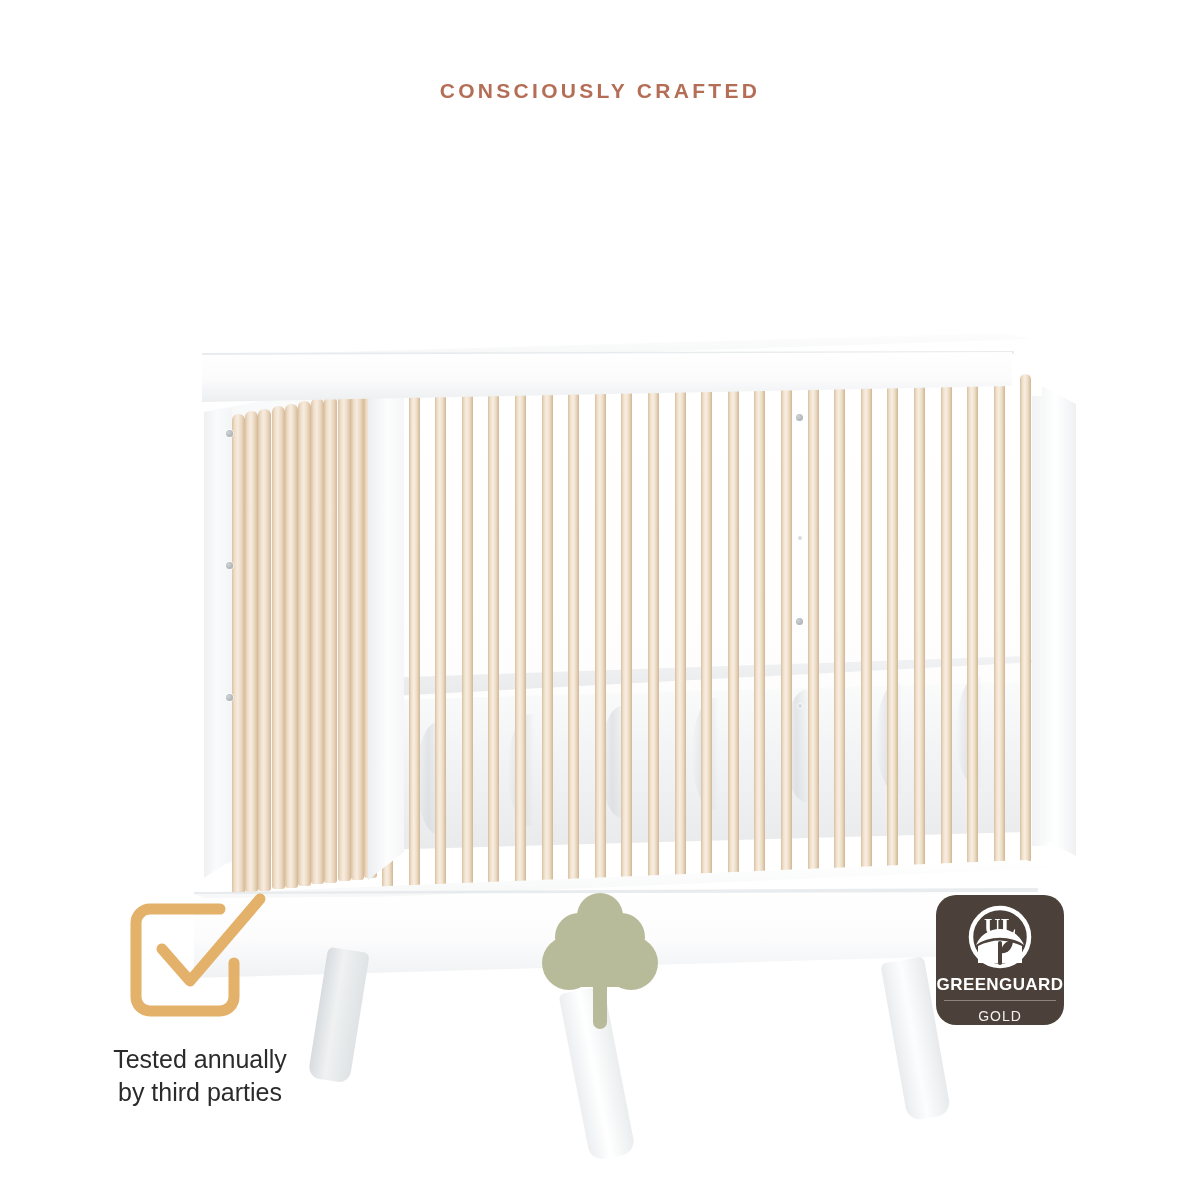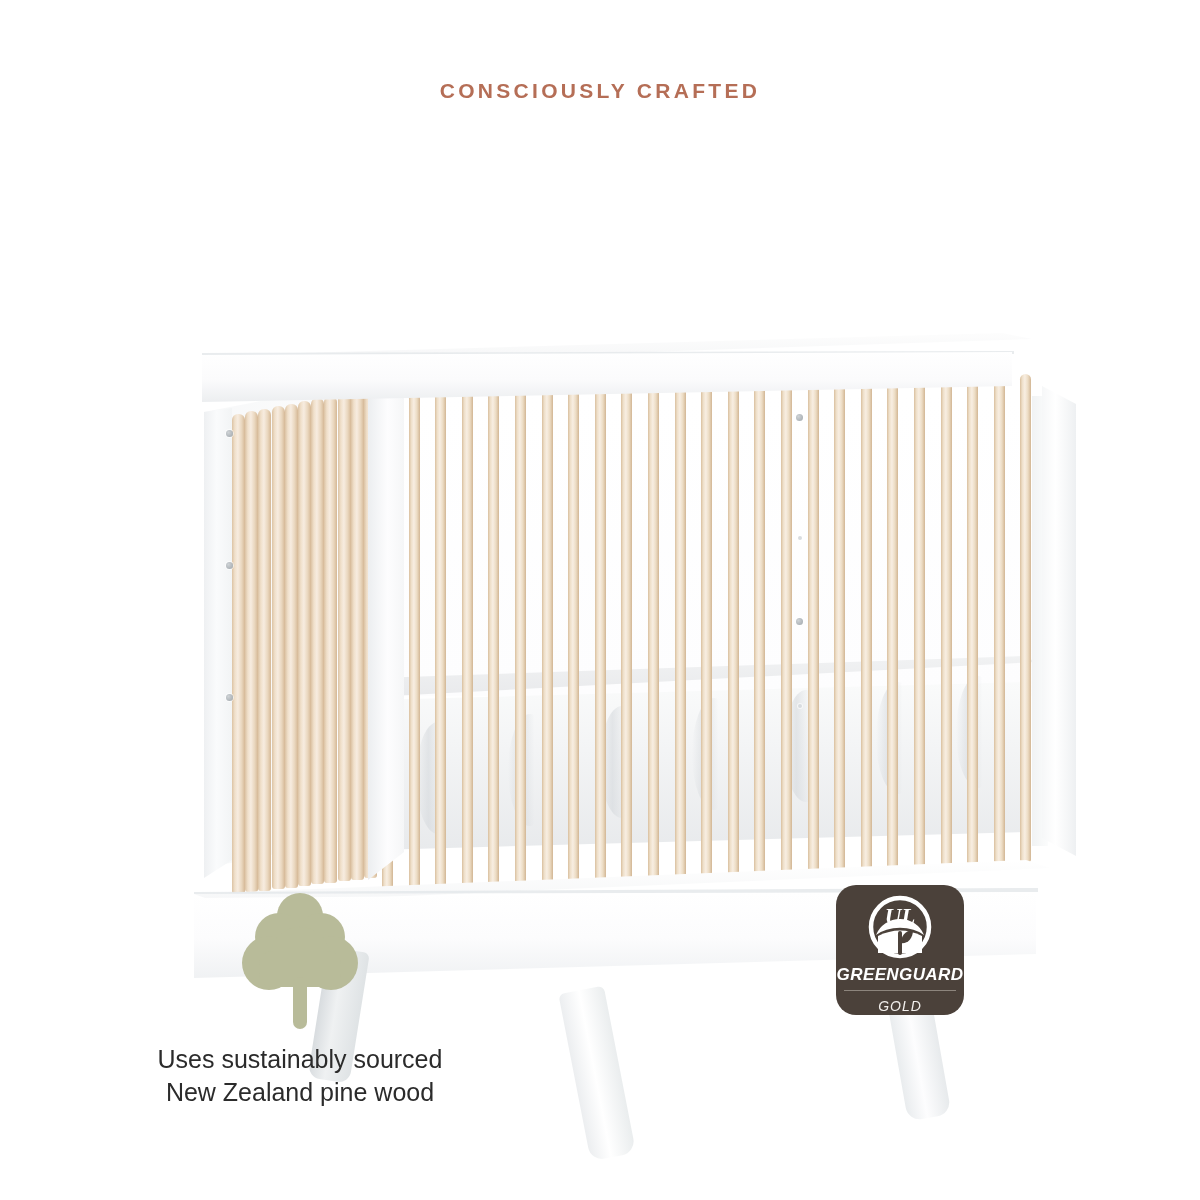--- a/index.html
+++ b/index.html
@@ -181,7 +181,7 @@
     display:flex;
   }
   .feature{flex:1;display:flex;flex-direction:column;align-items:center;}
-  .feat-icon{height:150px;display:flex;align-items:flex-start;justify-content:center;font-style:italic;}
+  .feat-icon{height:150px;display:flex;align-items:center;justify-content:center;}
   .feat-text{
     margin-top:8px;text-align:center;
     font-family:"Liberation Sans", sans-serif;

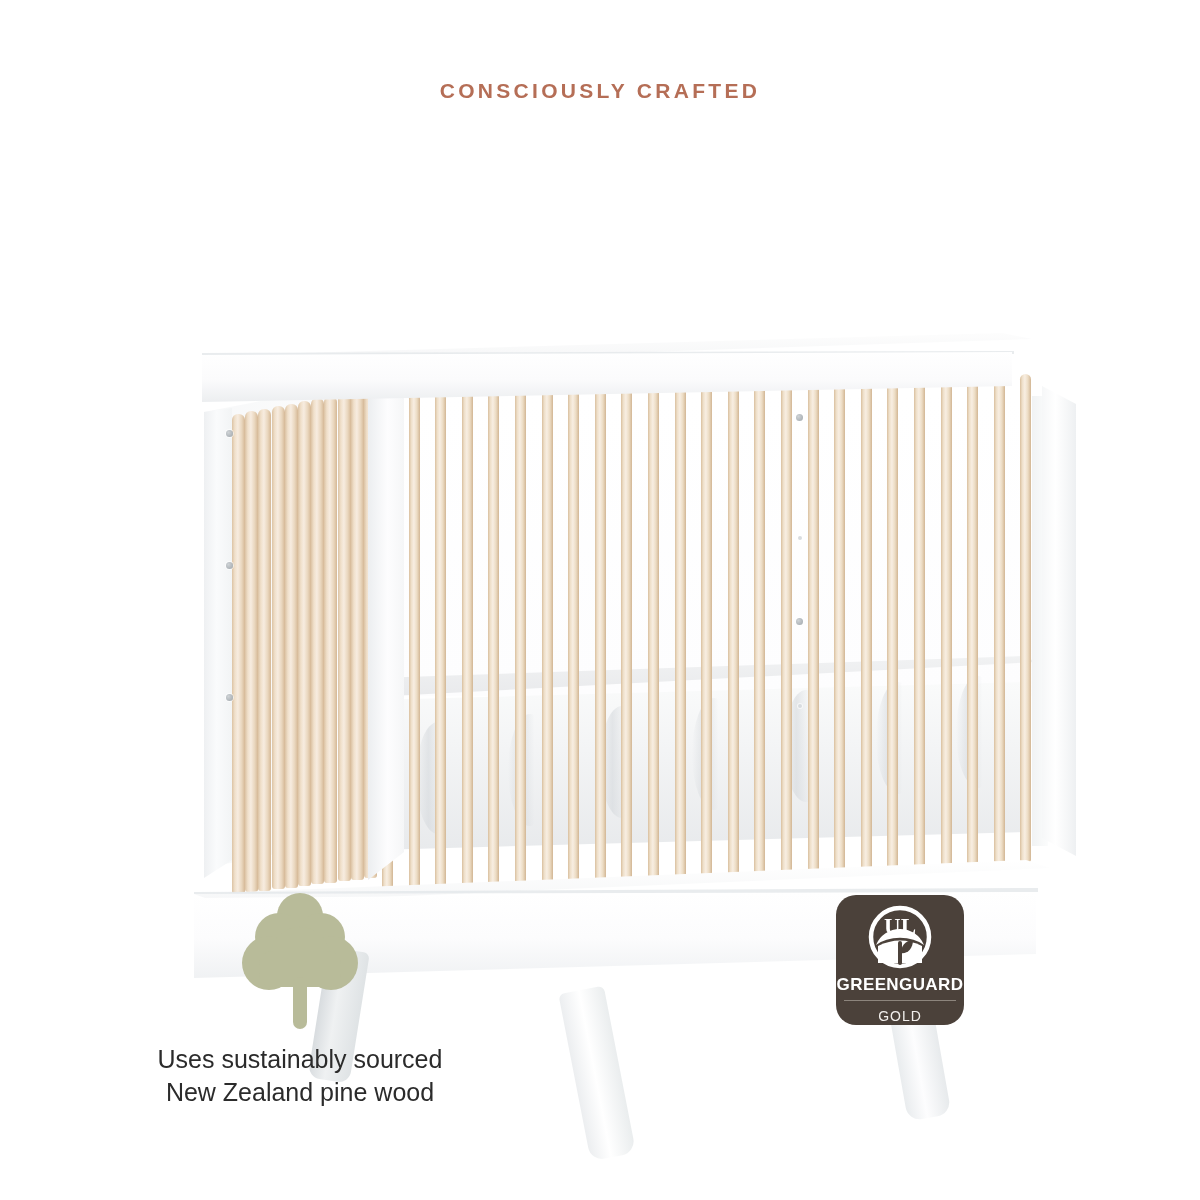--- a/index.html
+++ b/index.html
@@ -301,6 +301,20 @@
 
   <div class="features">
 
+    <div class="feature">
+      <div class="feat-icon">
+        <svg width="160" height="150" viewBox="0 0 160 150" aria-hidden="true">
+          <g fill="none" stroke="#e3b169" stroke-width="11" stroke-linecap="round" stroke-linejoin="round">
+            <path d="M114 78 L114 112 A14 14 0 0 1 100 126 L30 126 A14 14 0 0 1 16 112 L16 38 A14 14 0 0 1 30 24 L100 24"></path>
+            <path d="M42 64 L70 96 L140 14"></path>
+          </g>
+        </svg>
+      </div>
+      <div class="feat-text">
+        <span>Tested annually</span>
+        <span class="l2">by third parties</span>
+      </div>
+    </div>
 
     <div class="feature">
       <div class="feat-icon">

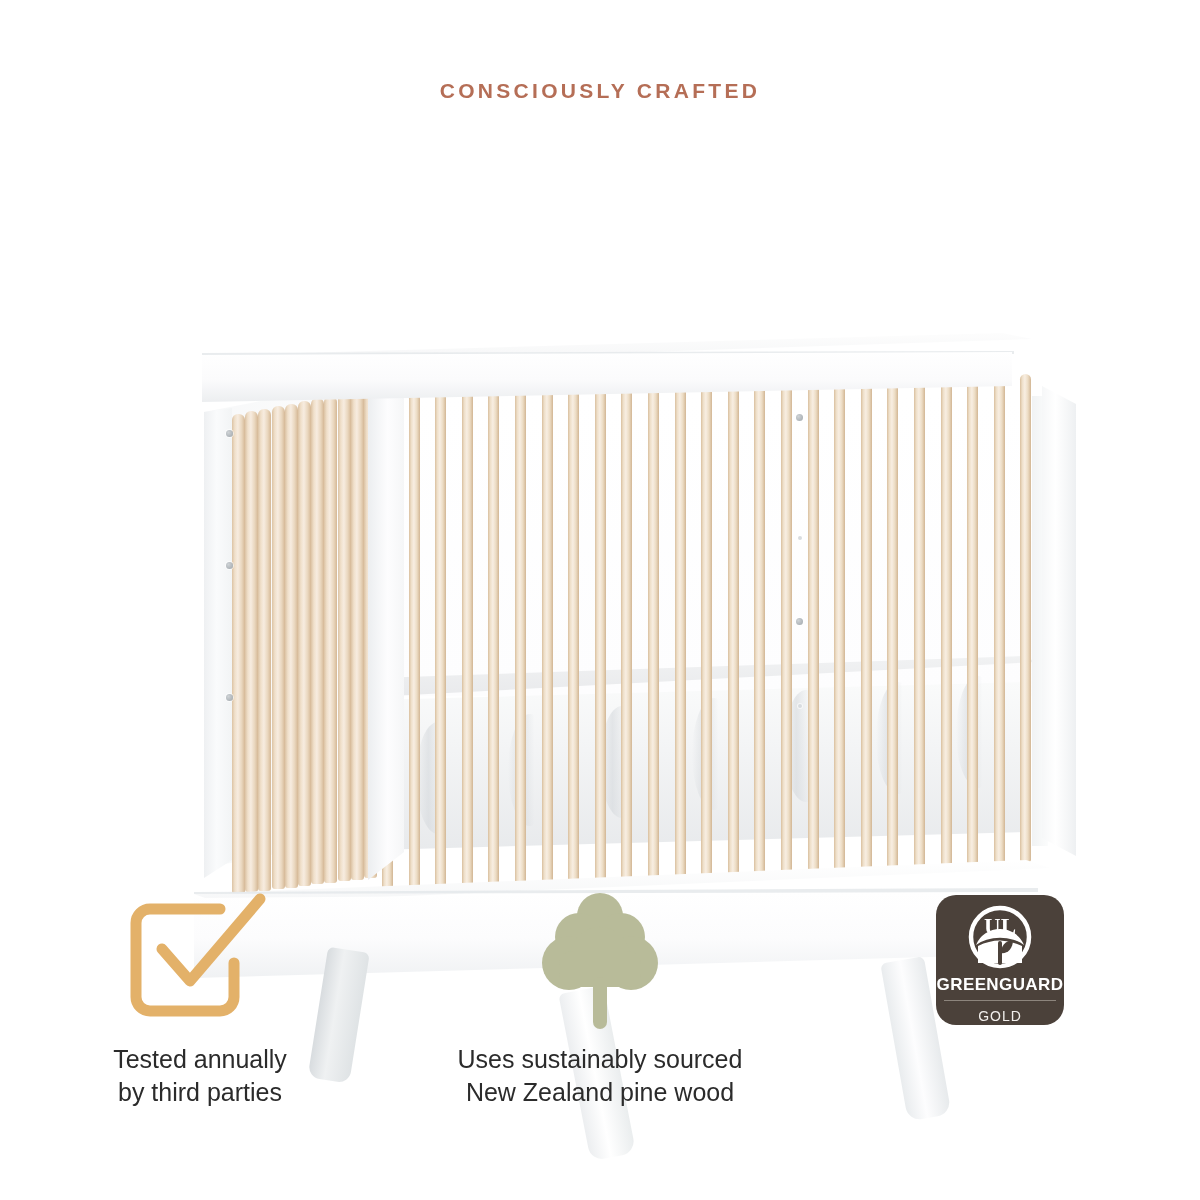--- a/index.html
+++ b/index.html
@@ -331,10 +331,6 @@
           </g>
         </svg>
       </div>
-      <div class="feat-text">
-        <span>Uses sustainably sourced</span>
-        <span class="l2">New Zealand pine wood</span>
-      </div>
     </div>
 
     <div class="feature">

